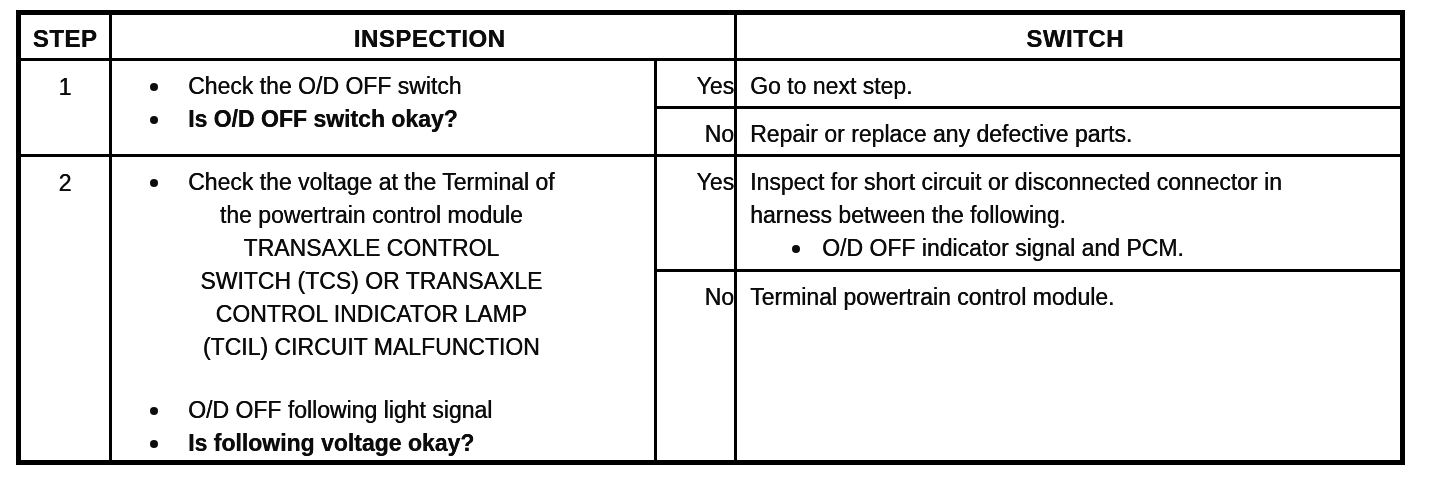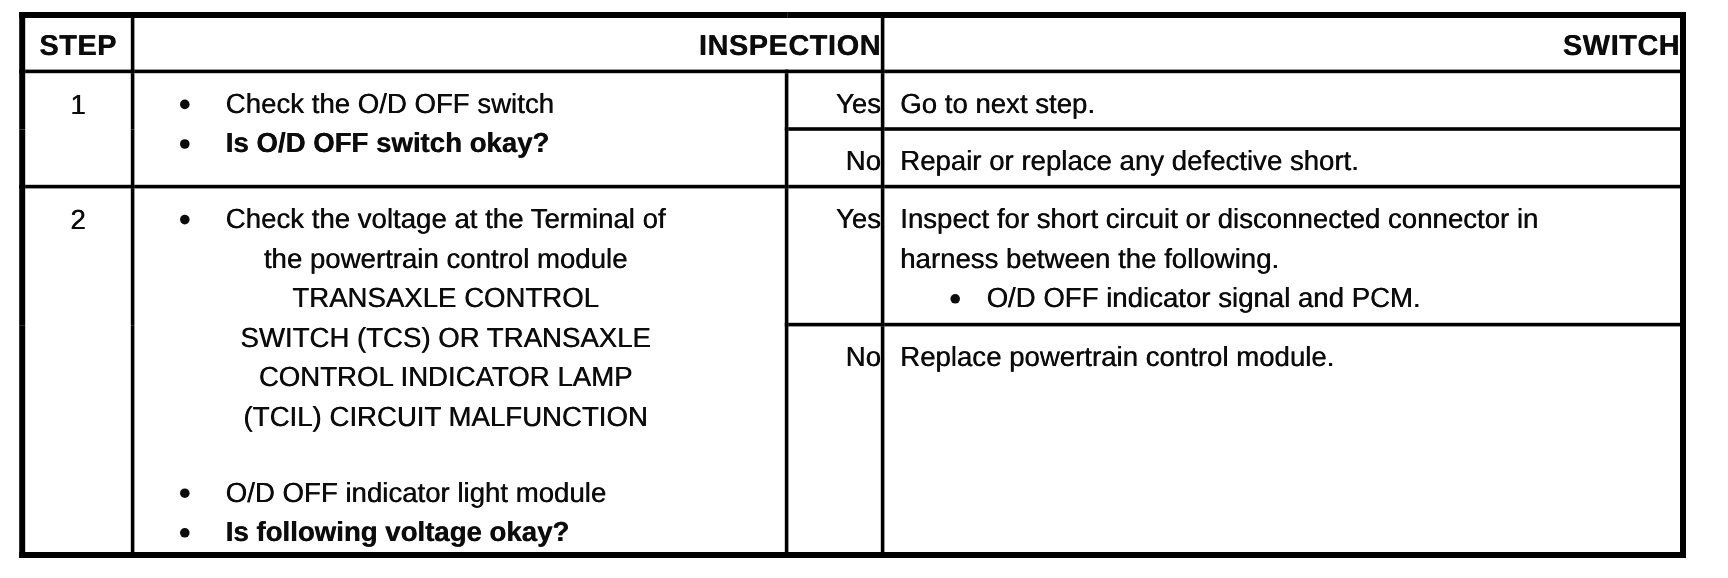--- a/index.html
+++ b/index.html
@@ -45,7 +45,7 @@
   th {
     font-size: 24px;
     font-weight: bold;
-    text-align: right;
+    text-align: center;
     padding: 7px 0 0 13px;
     letter-spacing: 0.5px;
   }

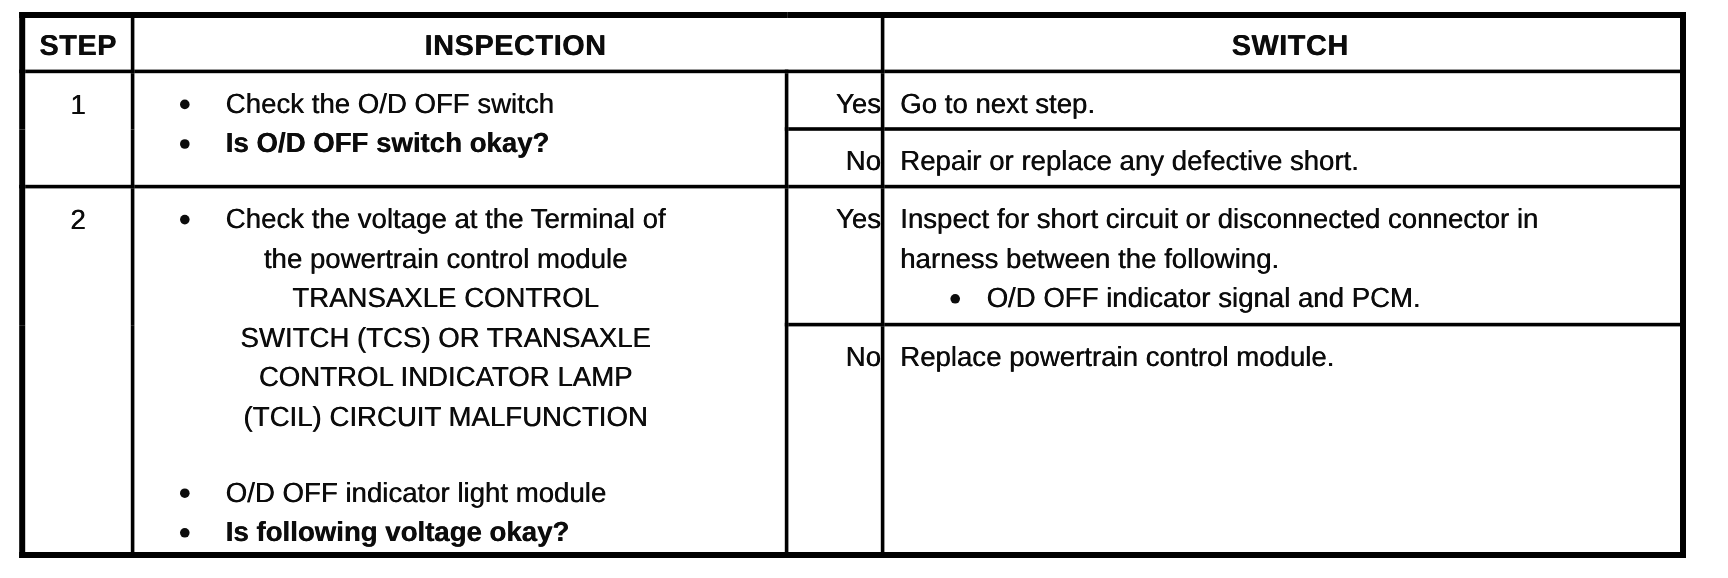--- a/index.html
+++ b/index.html
@@ -121,7 +121,7 @@
     <tr class="r-1b">
       <td class="yn-cell">No</td>
       <td class="action-cell">
-        <div class="lines">Repair or replace any defective short.</div>
+        <div class="lines">Repair or replace any defective parts.</div>
       </td>
     </tr>
 

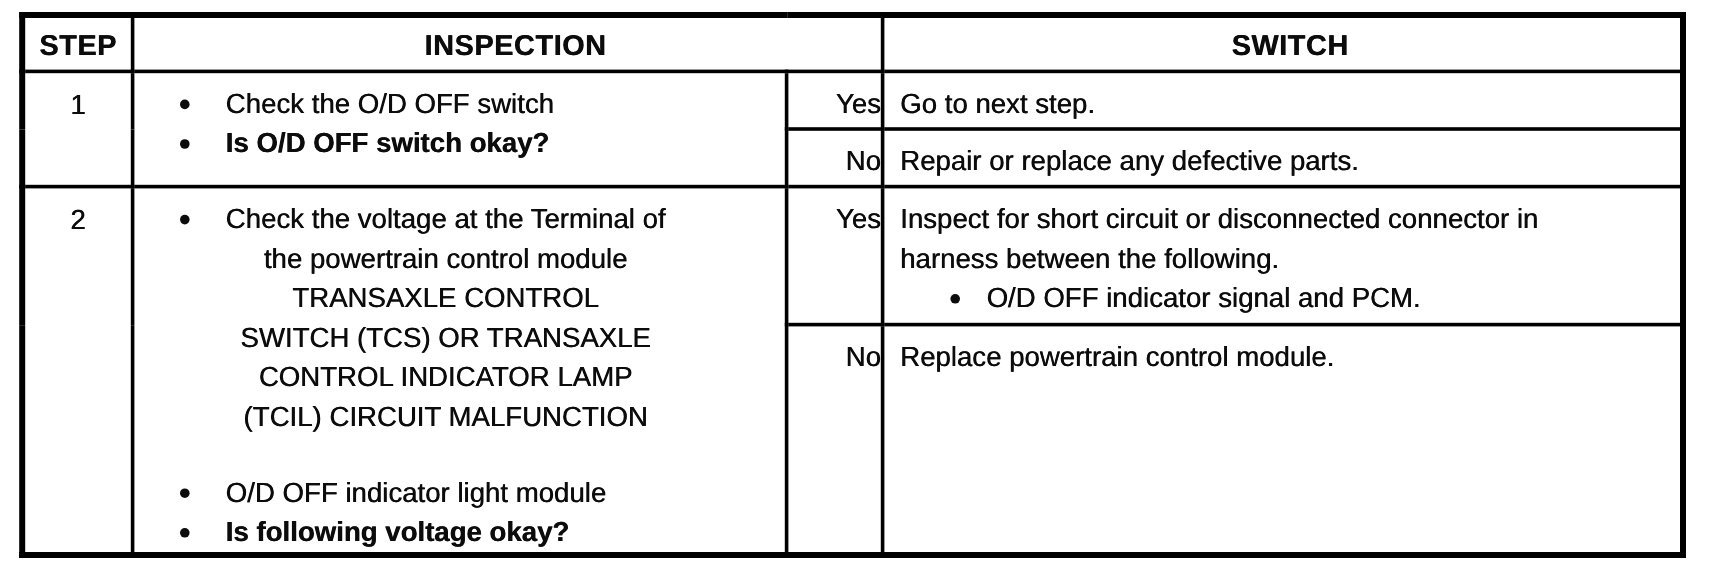--- a/index.html
+++ b/index.html
@@ -161,7 +161,7 @@
     <tr class="r-2b">
       <td class="yn-cell">No</td>
       <td class="action-cell">
-        <div class="lines">Replace powertrain control module.</div>
+        <div class="lines">Terminal powertrain control module.</div>
       </td>
     </tr>
   </tbody>

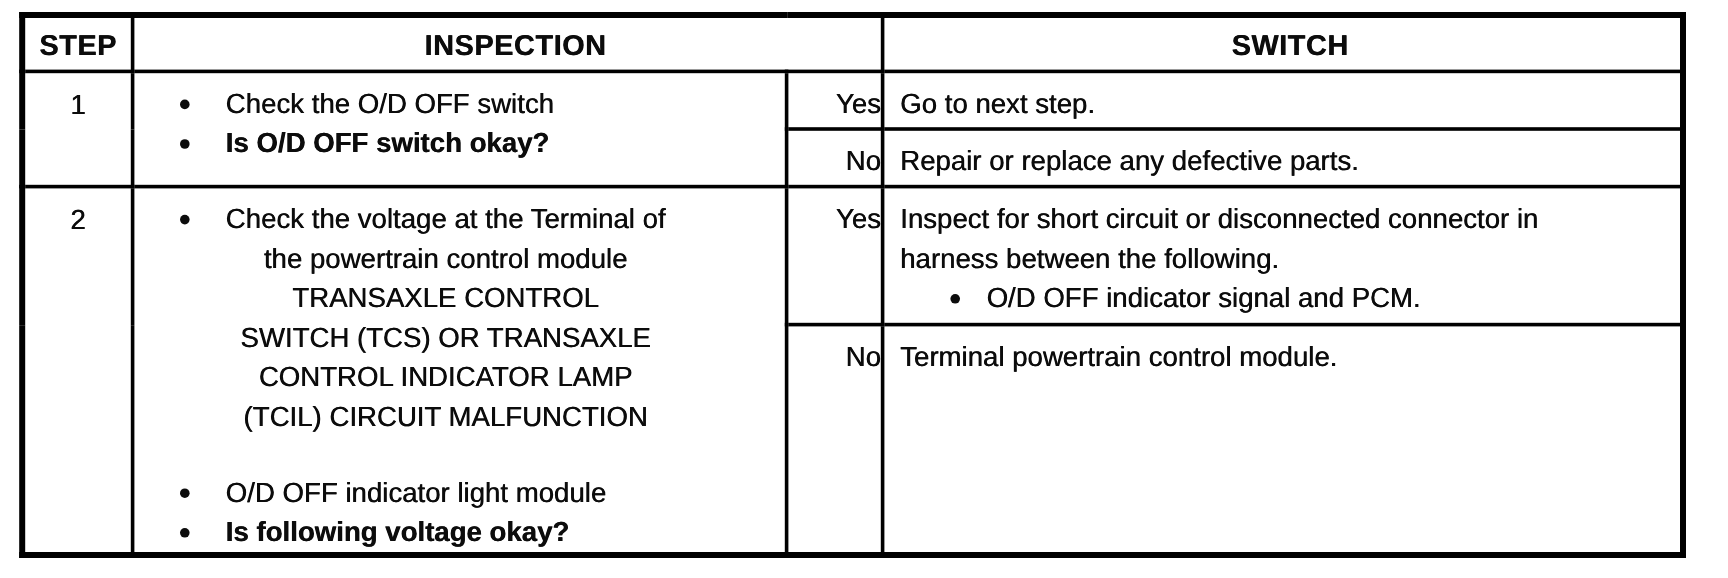--- a/index.html
+++ b/index.html
@@ -140,7 +140,7 @@
         <div class="gap"></div>
         <div class="bullet-item">
           <span class="bullet"></span>
-          <span class="lines">O/D OFF indicator light module</span>
+          <span class="lines">O/D OFF following light signal</span>
         </div>
         <div class="bullet-item bold">
           <span class="bullet"></span>

